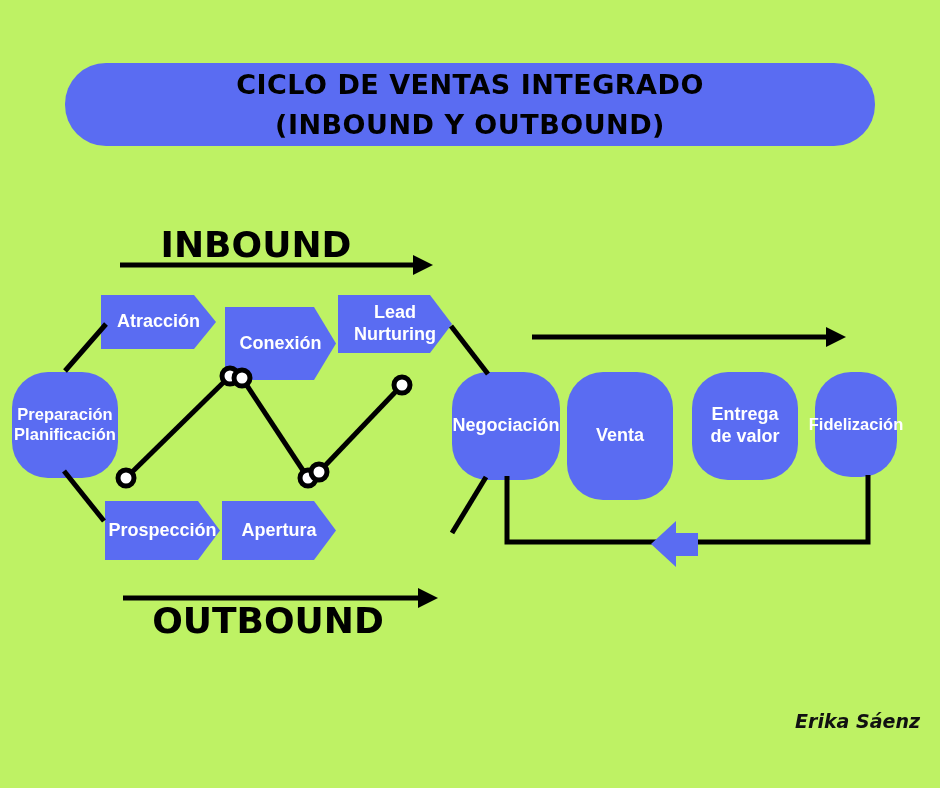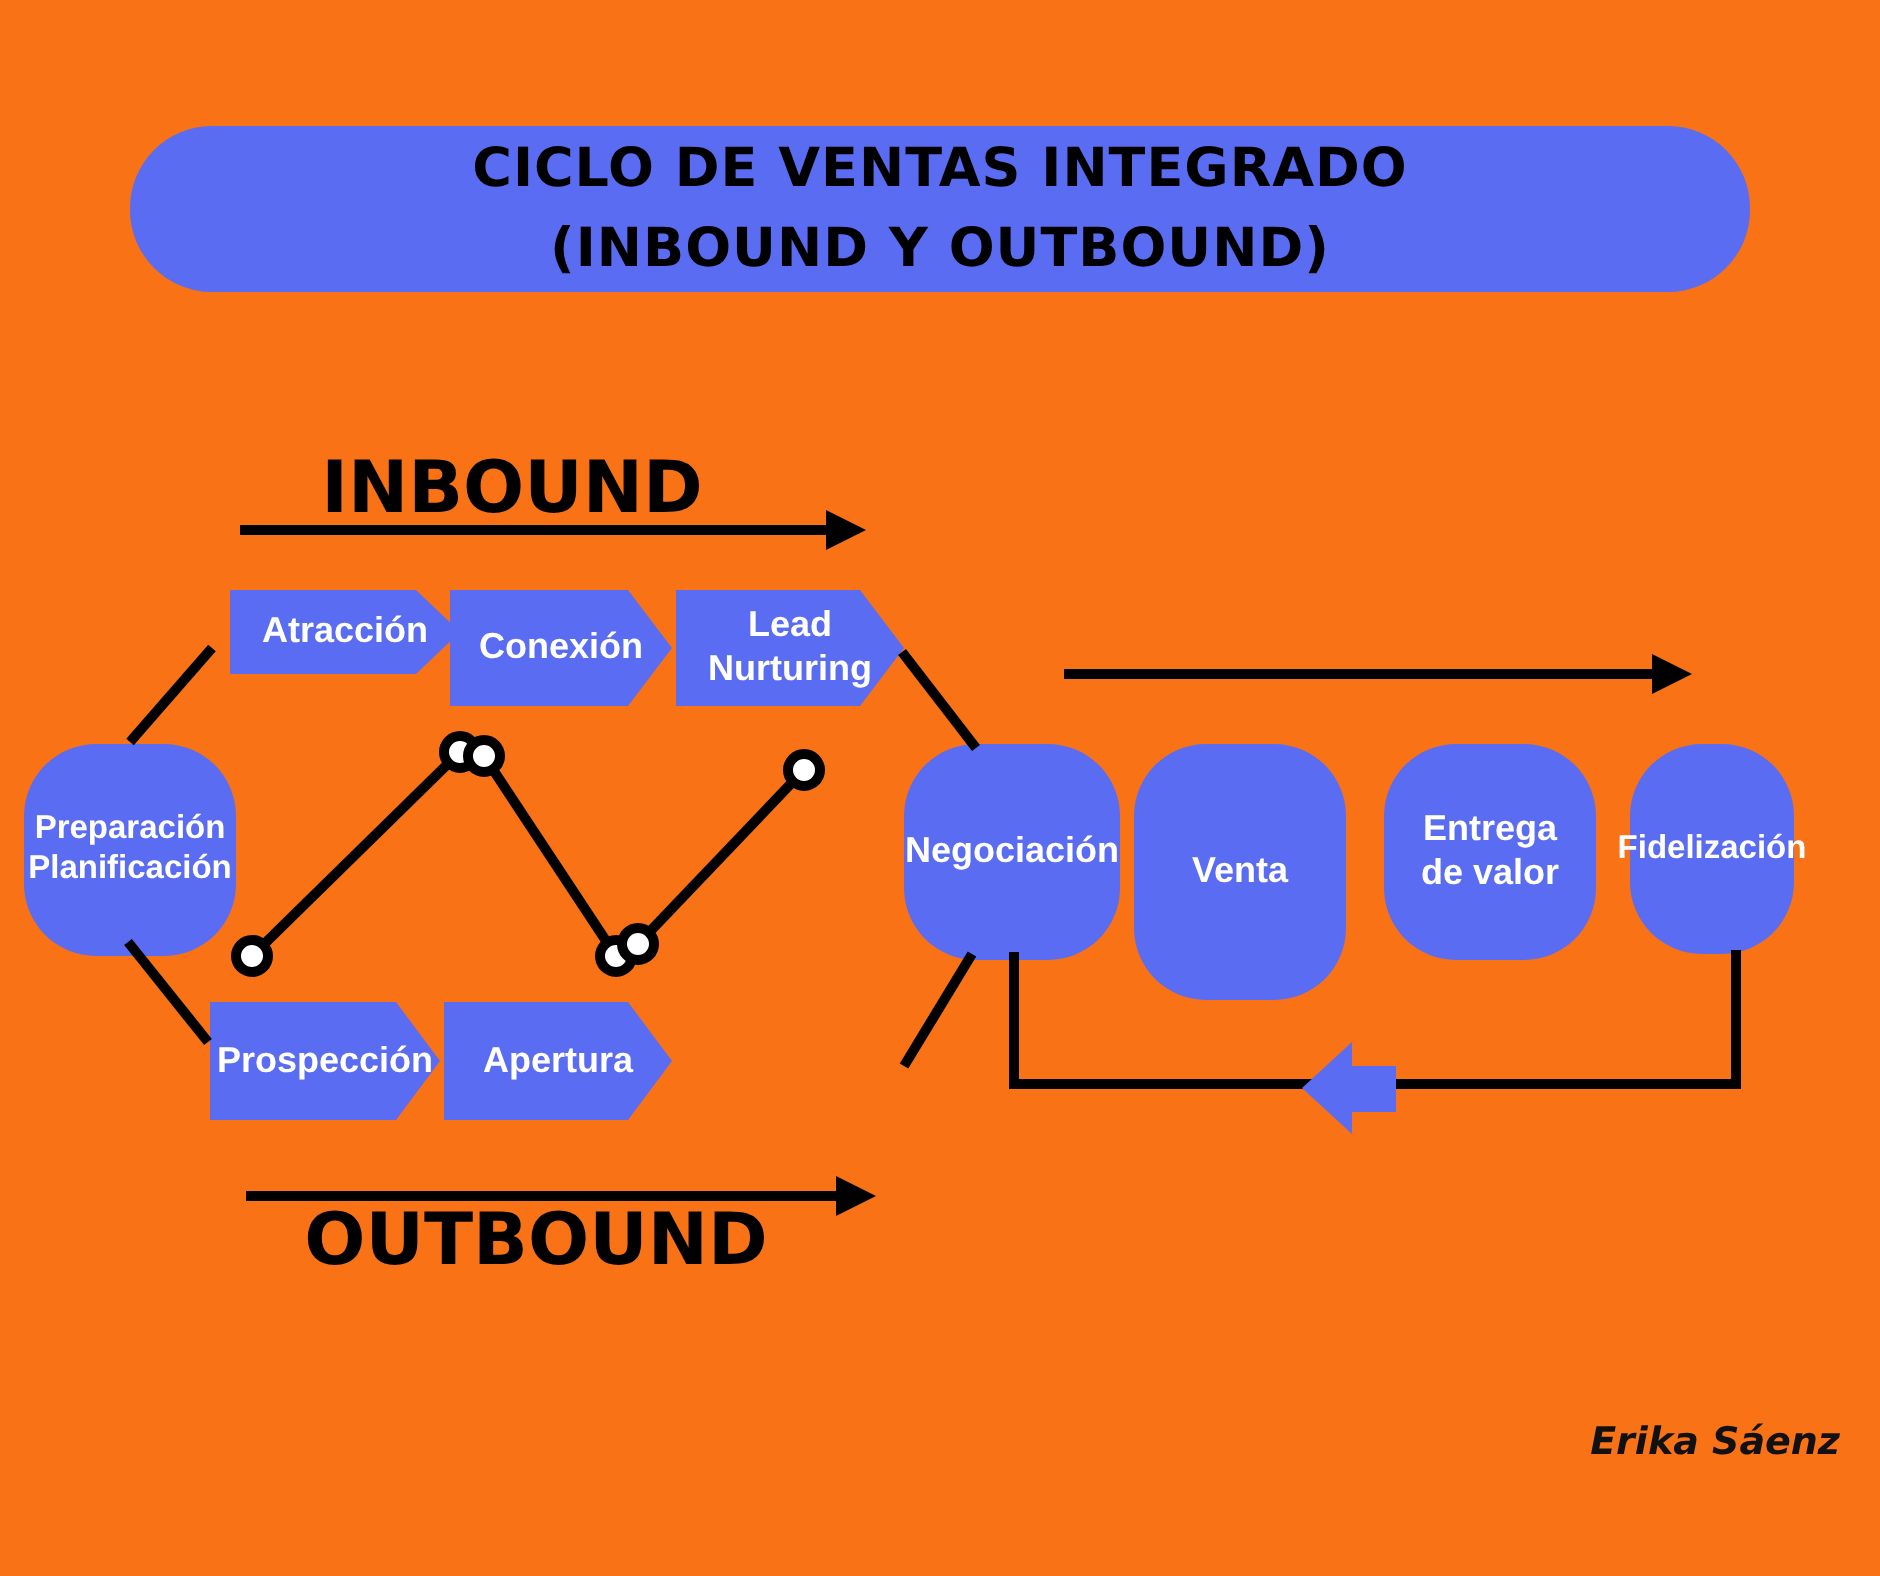--- a/index.html
+++ b/index.html
@@ -5,7 +5,7 @@
   :root { --accent: #5a6cf2; }
   html,body { margin:0; padding:0; background:#ffffff; }
   .canvas {
-    position:relative; width:940px; height:788px; background:#f97316;
+    position:relative; width:940px; height:788px; background:#bef264;
     overflow:hidden; font-family:"Liberation Sans", sans-serif;
   }
   .lines-layer {

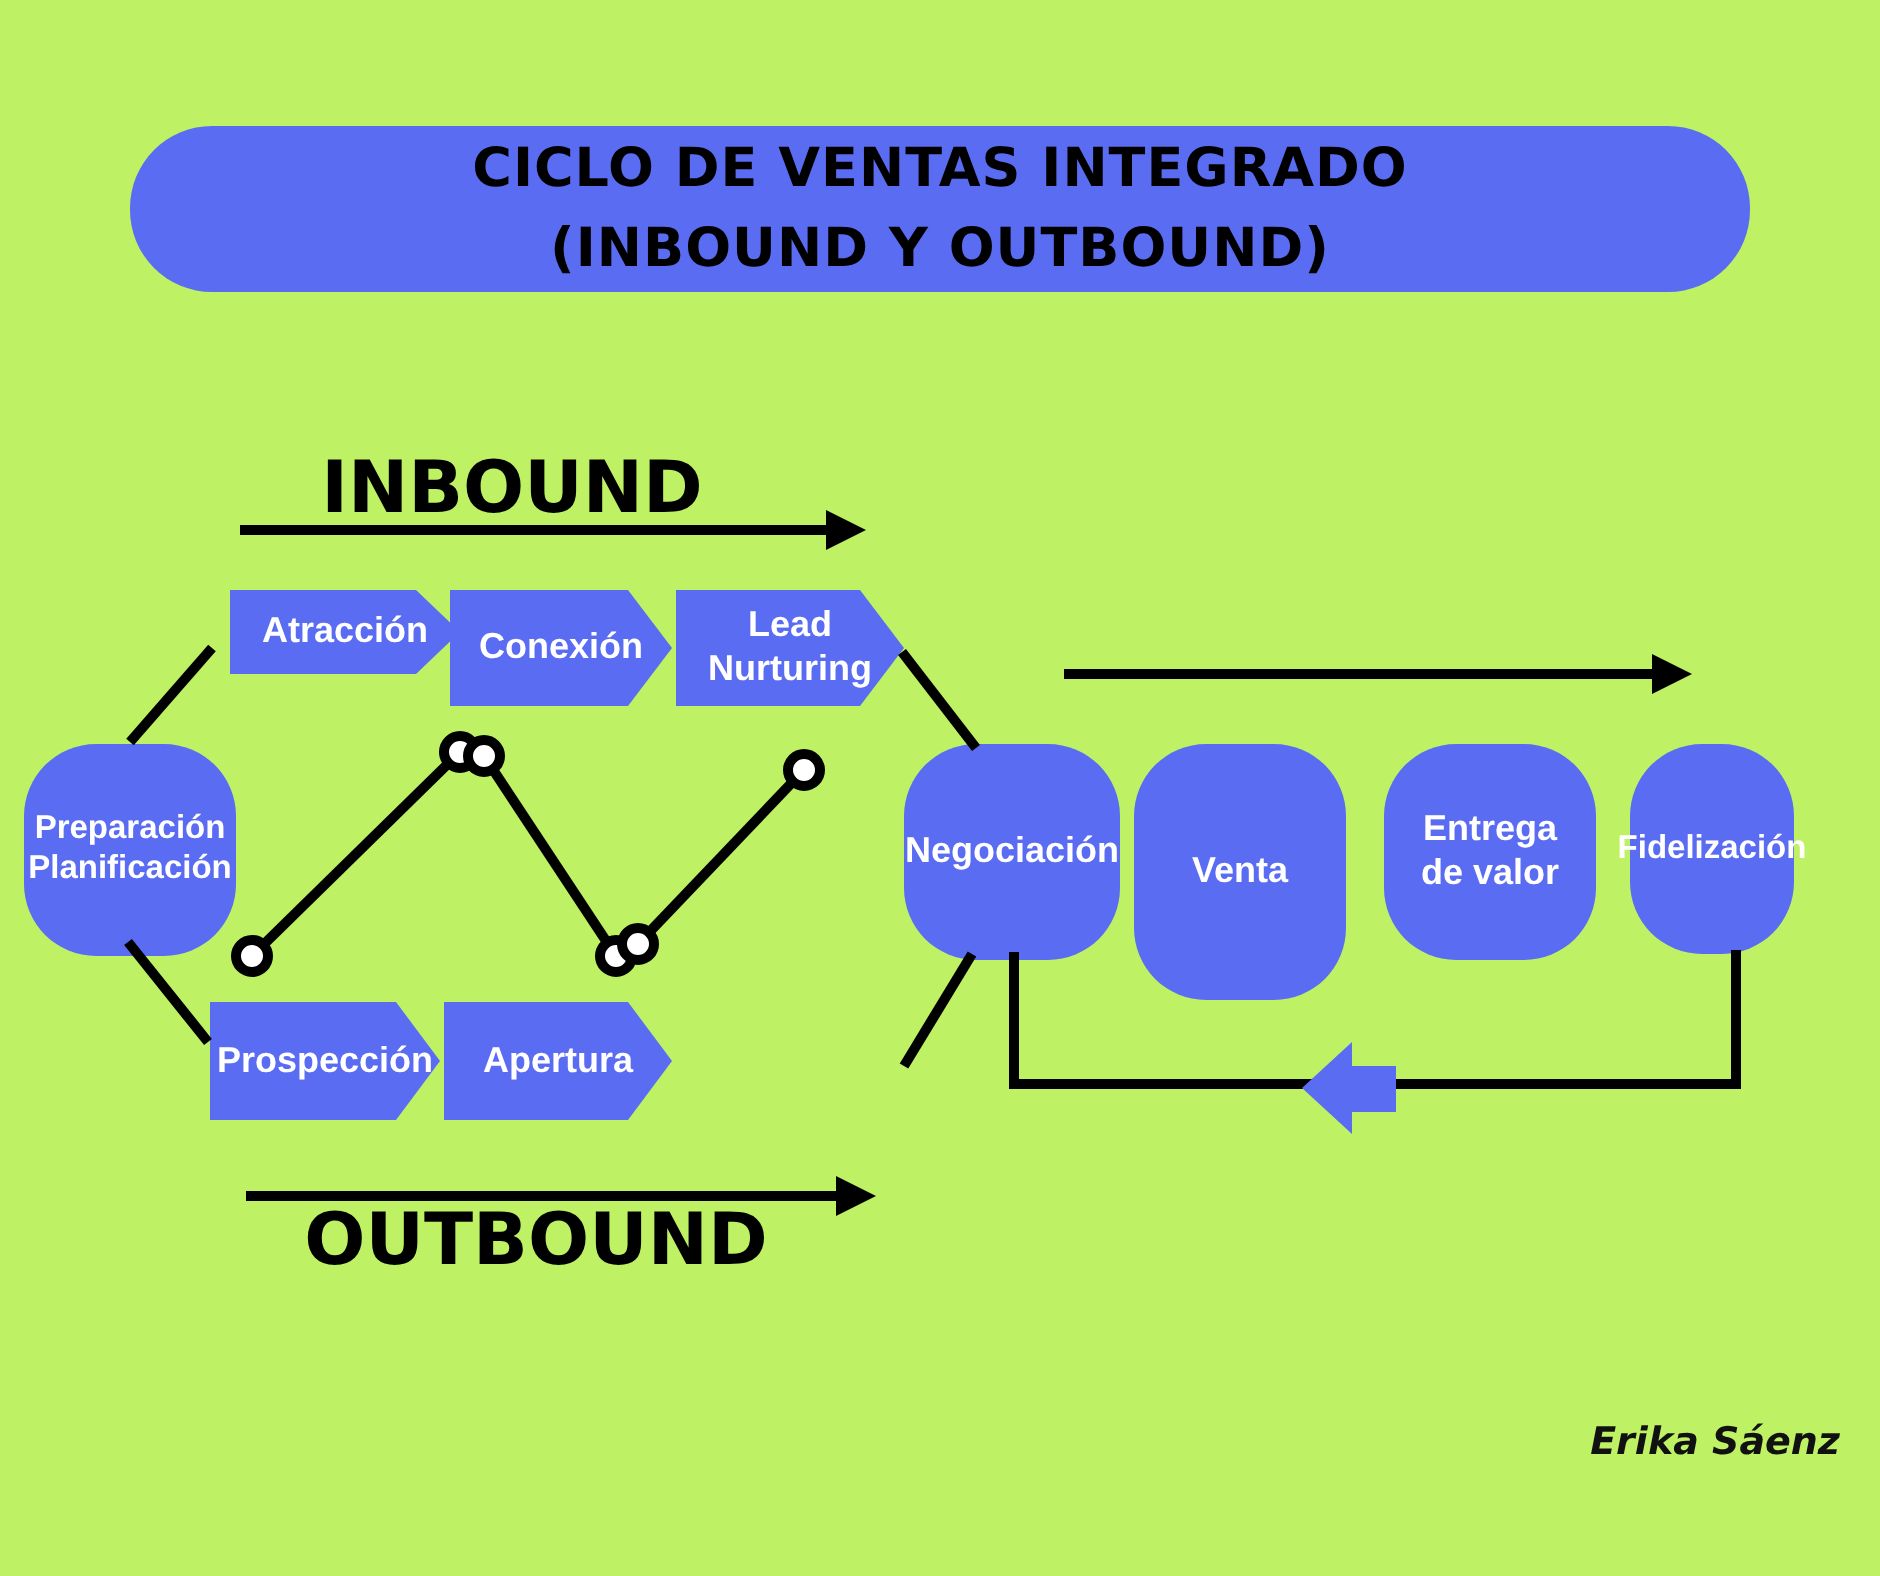--- a/index.html
+++ b/index.html
@@ -92,7 +92,7 @@
   <div class="flow-label inbound-label">INBOUND</div>
   <div class="flow-label outbound-label">OUTBOUND</div>
 
-  <div class="chev" style="left:115px;top:295px;width:115px;height:42px">
+  <div class="chev" style="left:101px;top:295px;width:115px;height:54px">
     <span class="chev-label">Atracción</span>
   </div>
   <div class="chev" style="left:225px;top:295px;width:111px;height:58px">

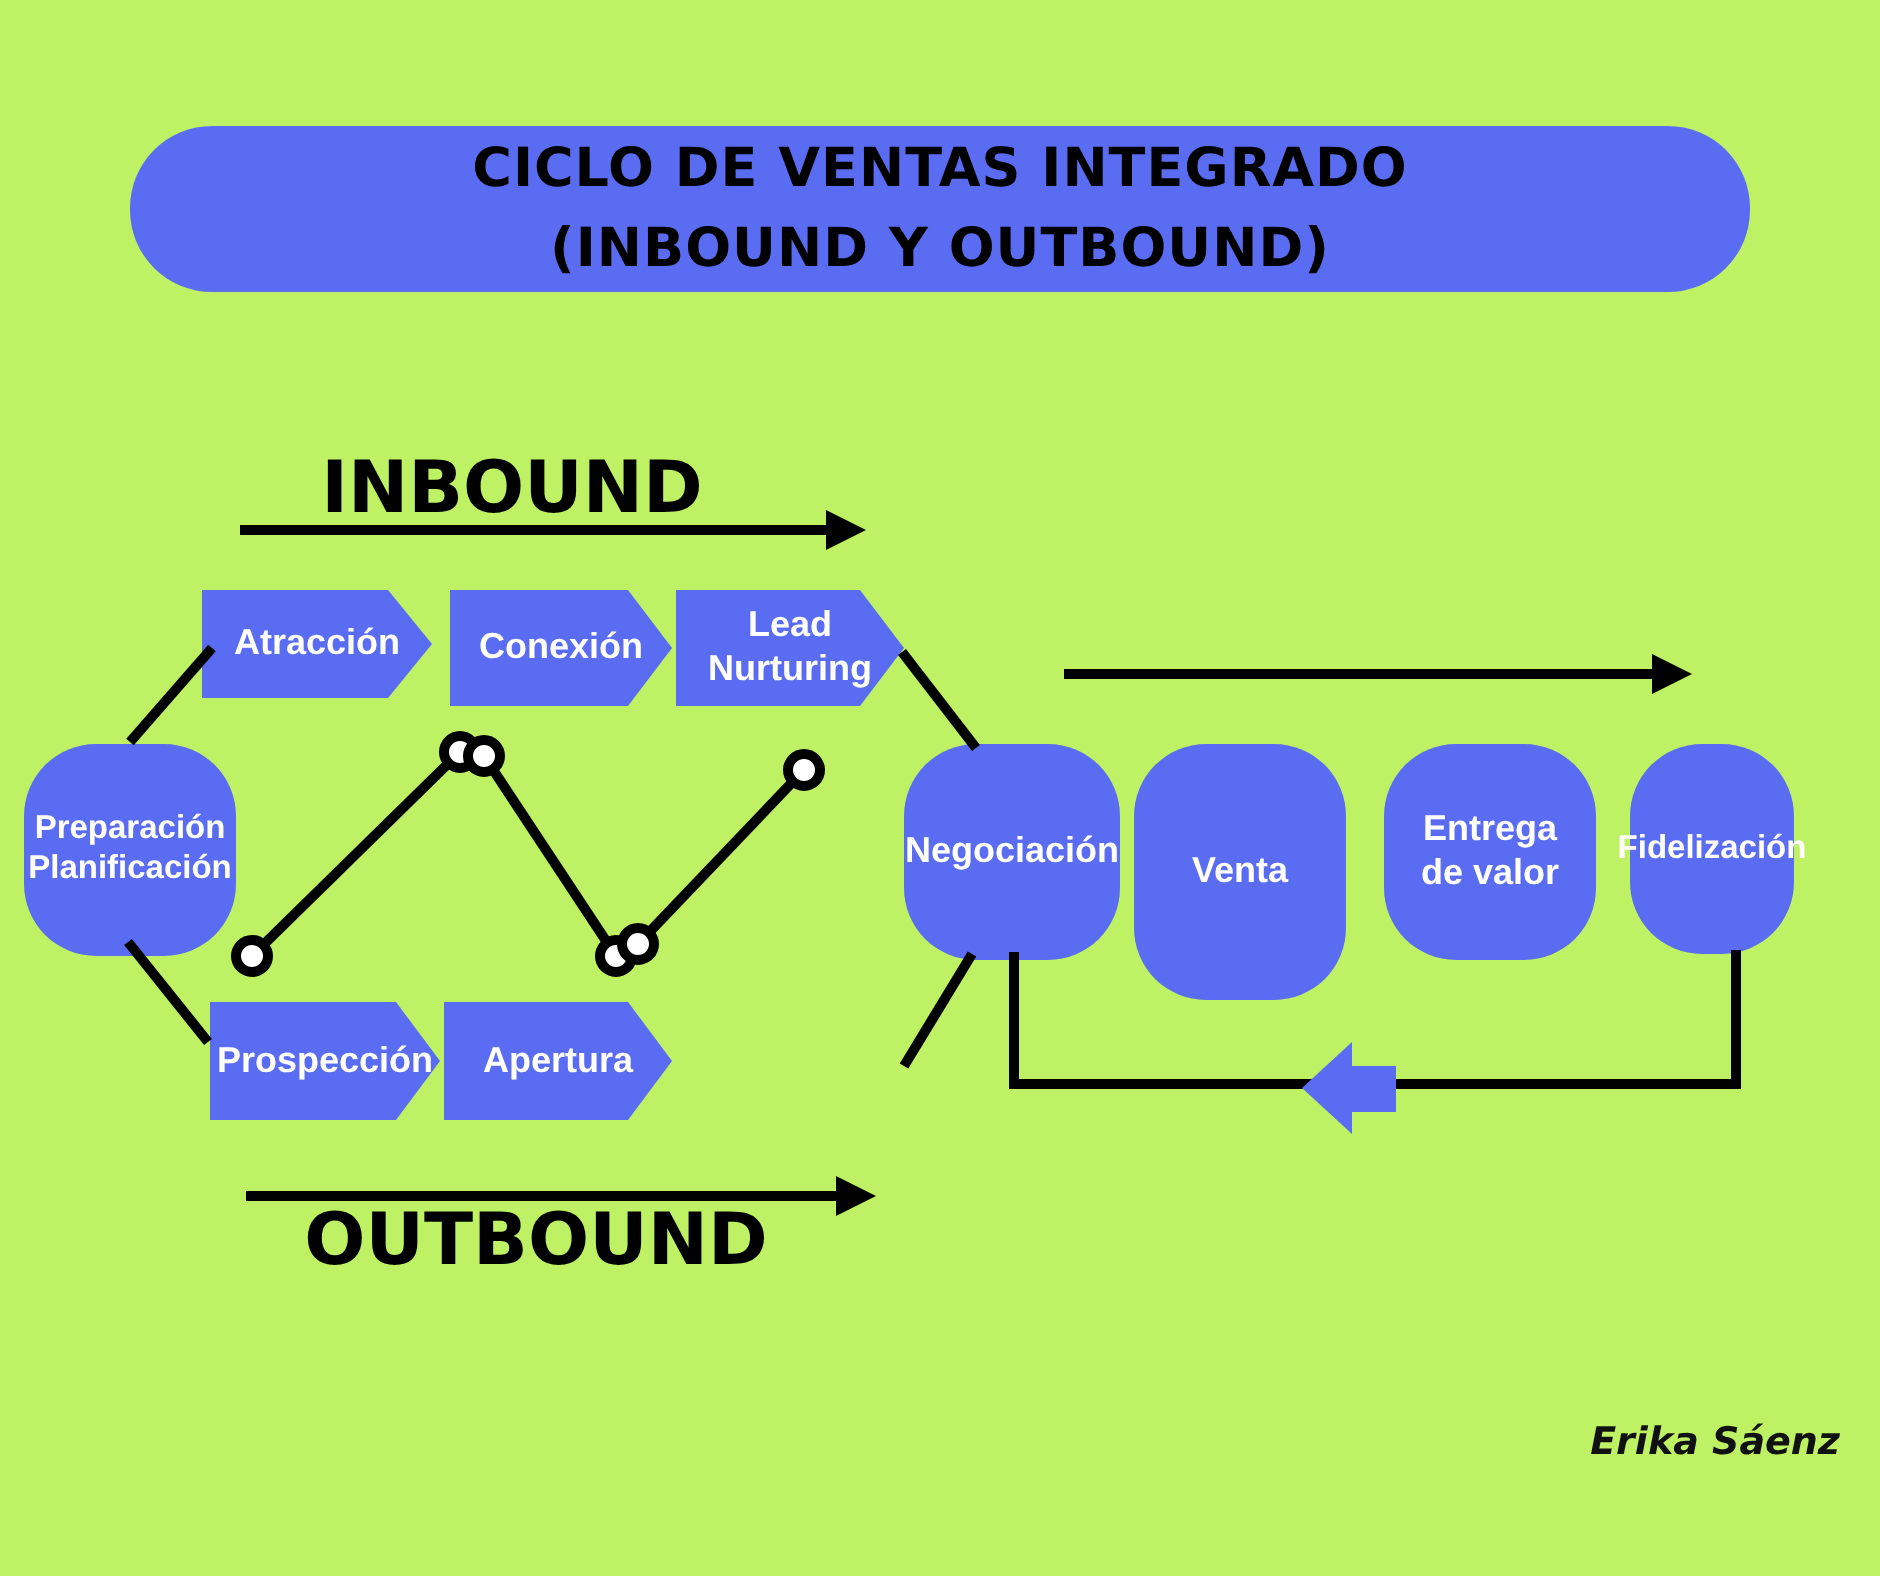--- a/index.html
+++ b/index.html
@@ -95,7 +95,7 @@
   <div class="chev" style="left:101px;top:295px;width:115px;height:54px">
     <span class="chev-label">Atracción</span>
   </div>
-  <div class="chev" style="left:225px;top:295px;width:111px;height:58px">
+  <div class="chev" style="left:225px;top:307px;width:111px;height:73px">
     <span class="chev-label">Conexión</span>
   </div>
   <div class="chev" style="left:338px;top:295px;width:114px;height:58px">

